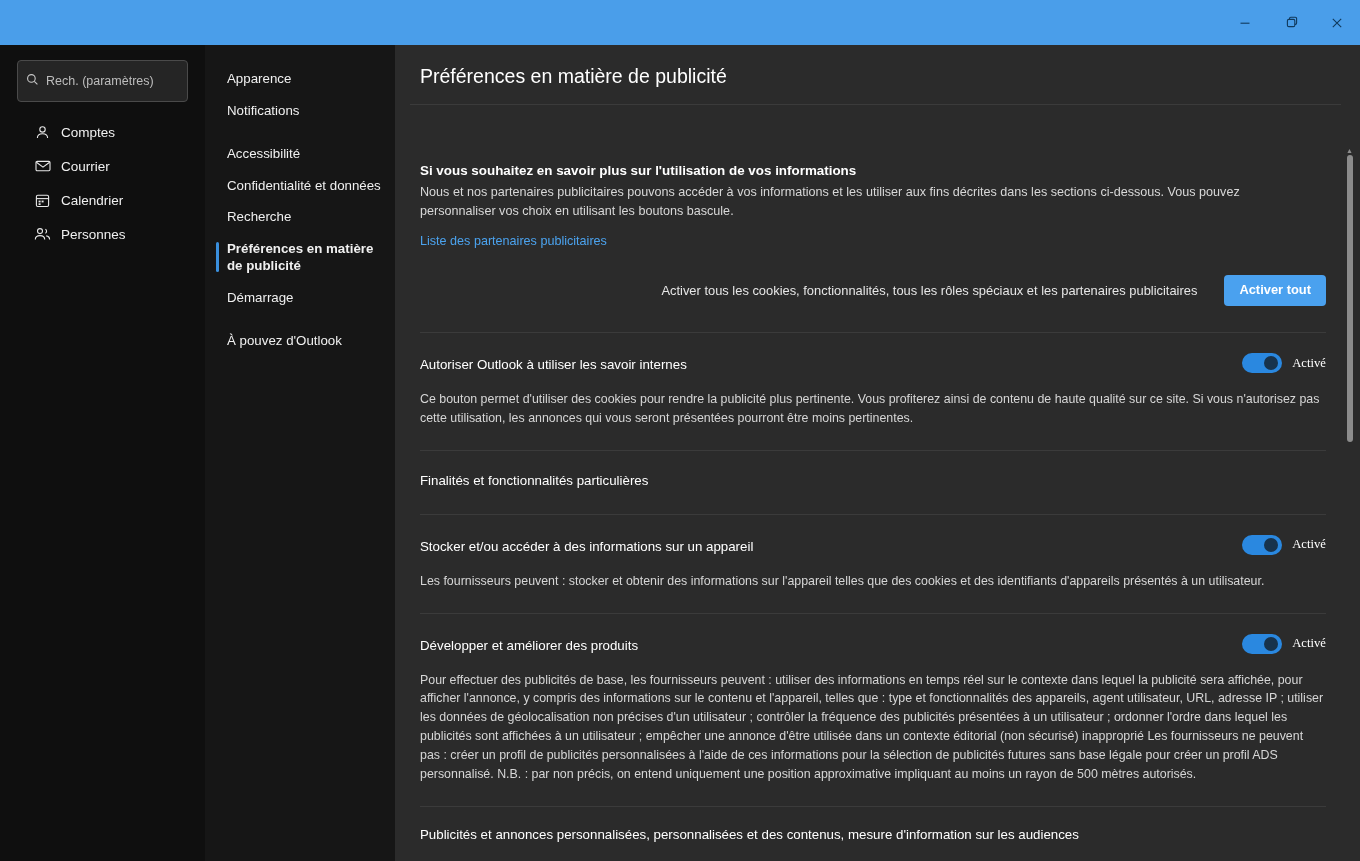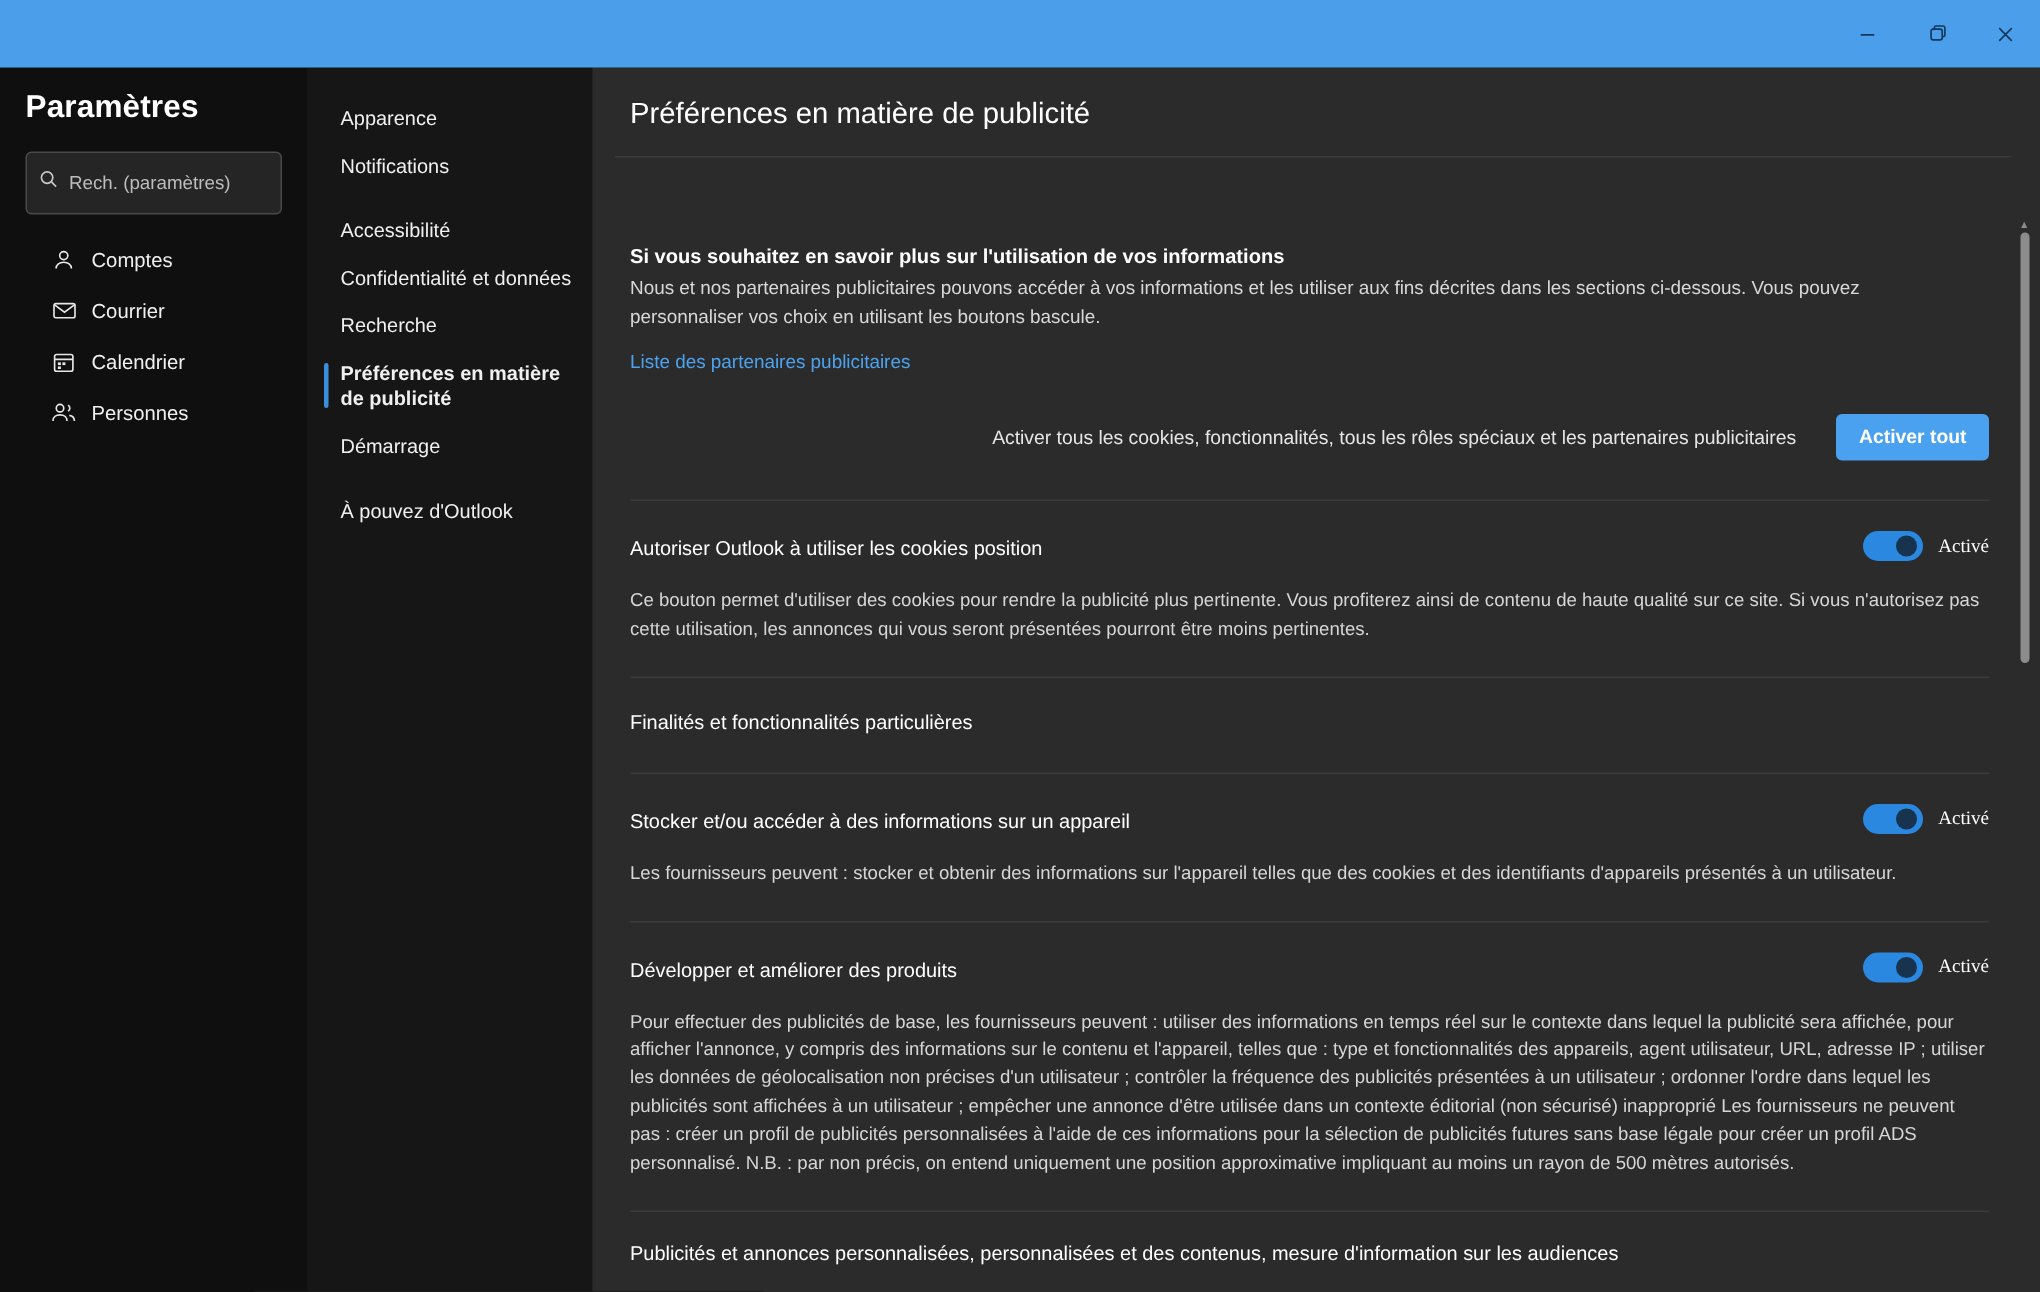--- a/index.html
+++ b/index.html
@@ -184,7 +184,6 @@
   <div class="body-wrap">
 
     <div class="rail">
-      <div class="rail-title">Paramètres</div>
 
       <div class="search-wrap">
         <div class="search-box">

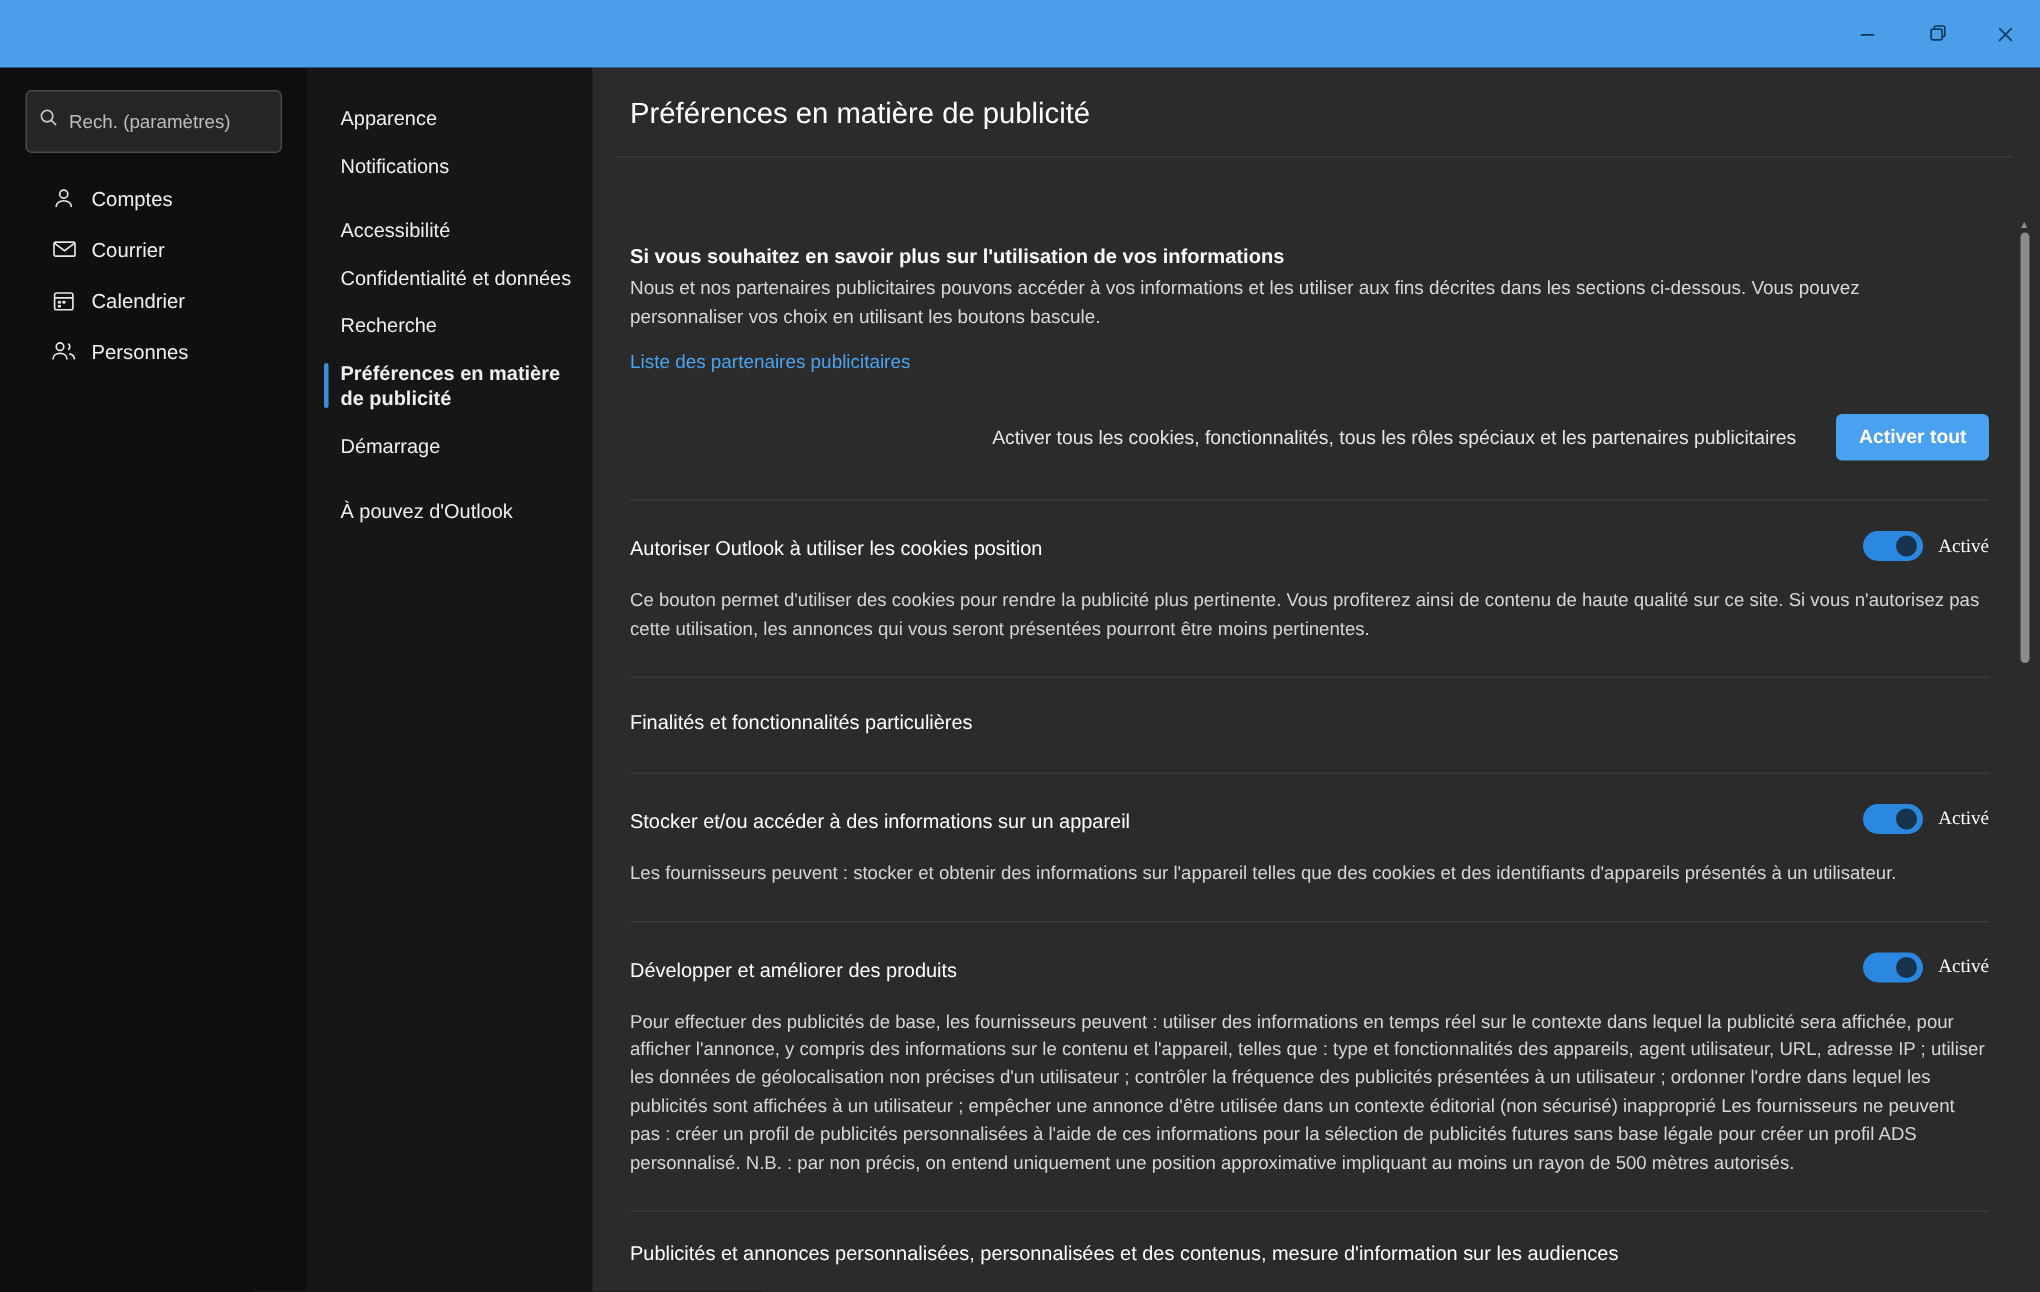--- a/index.html
+++ b/index.html
@@ -292,7 +292,7 @@
 
         <div class="pref">
           <div class="pref-head">
-            <div class="pref-title">Autoriser Outlook à utiliser les cookies position</div>
+            <div class="pref-title">Autoriser Outlook à utiliser les savoir internes</div>
             <div class="toggle-wrap">
               <div class="switch">
                   <span class="knob"></span>

